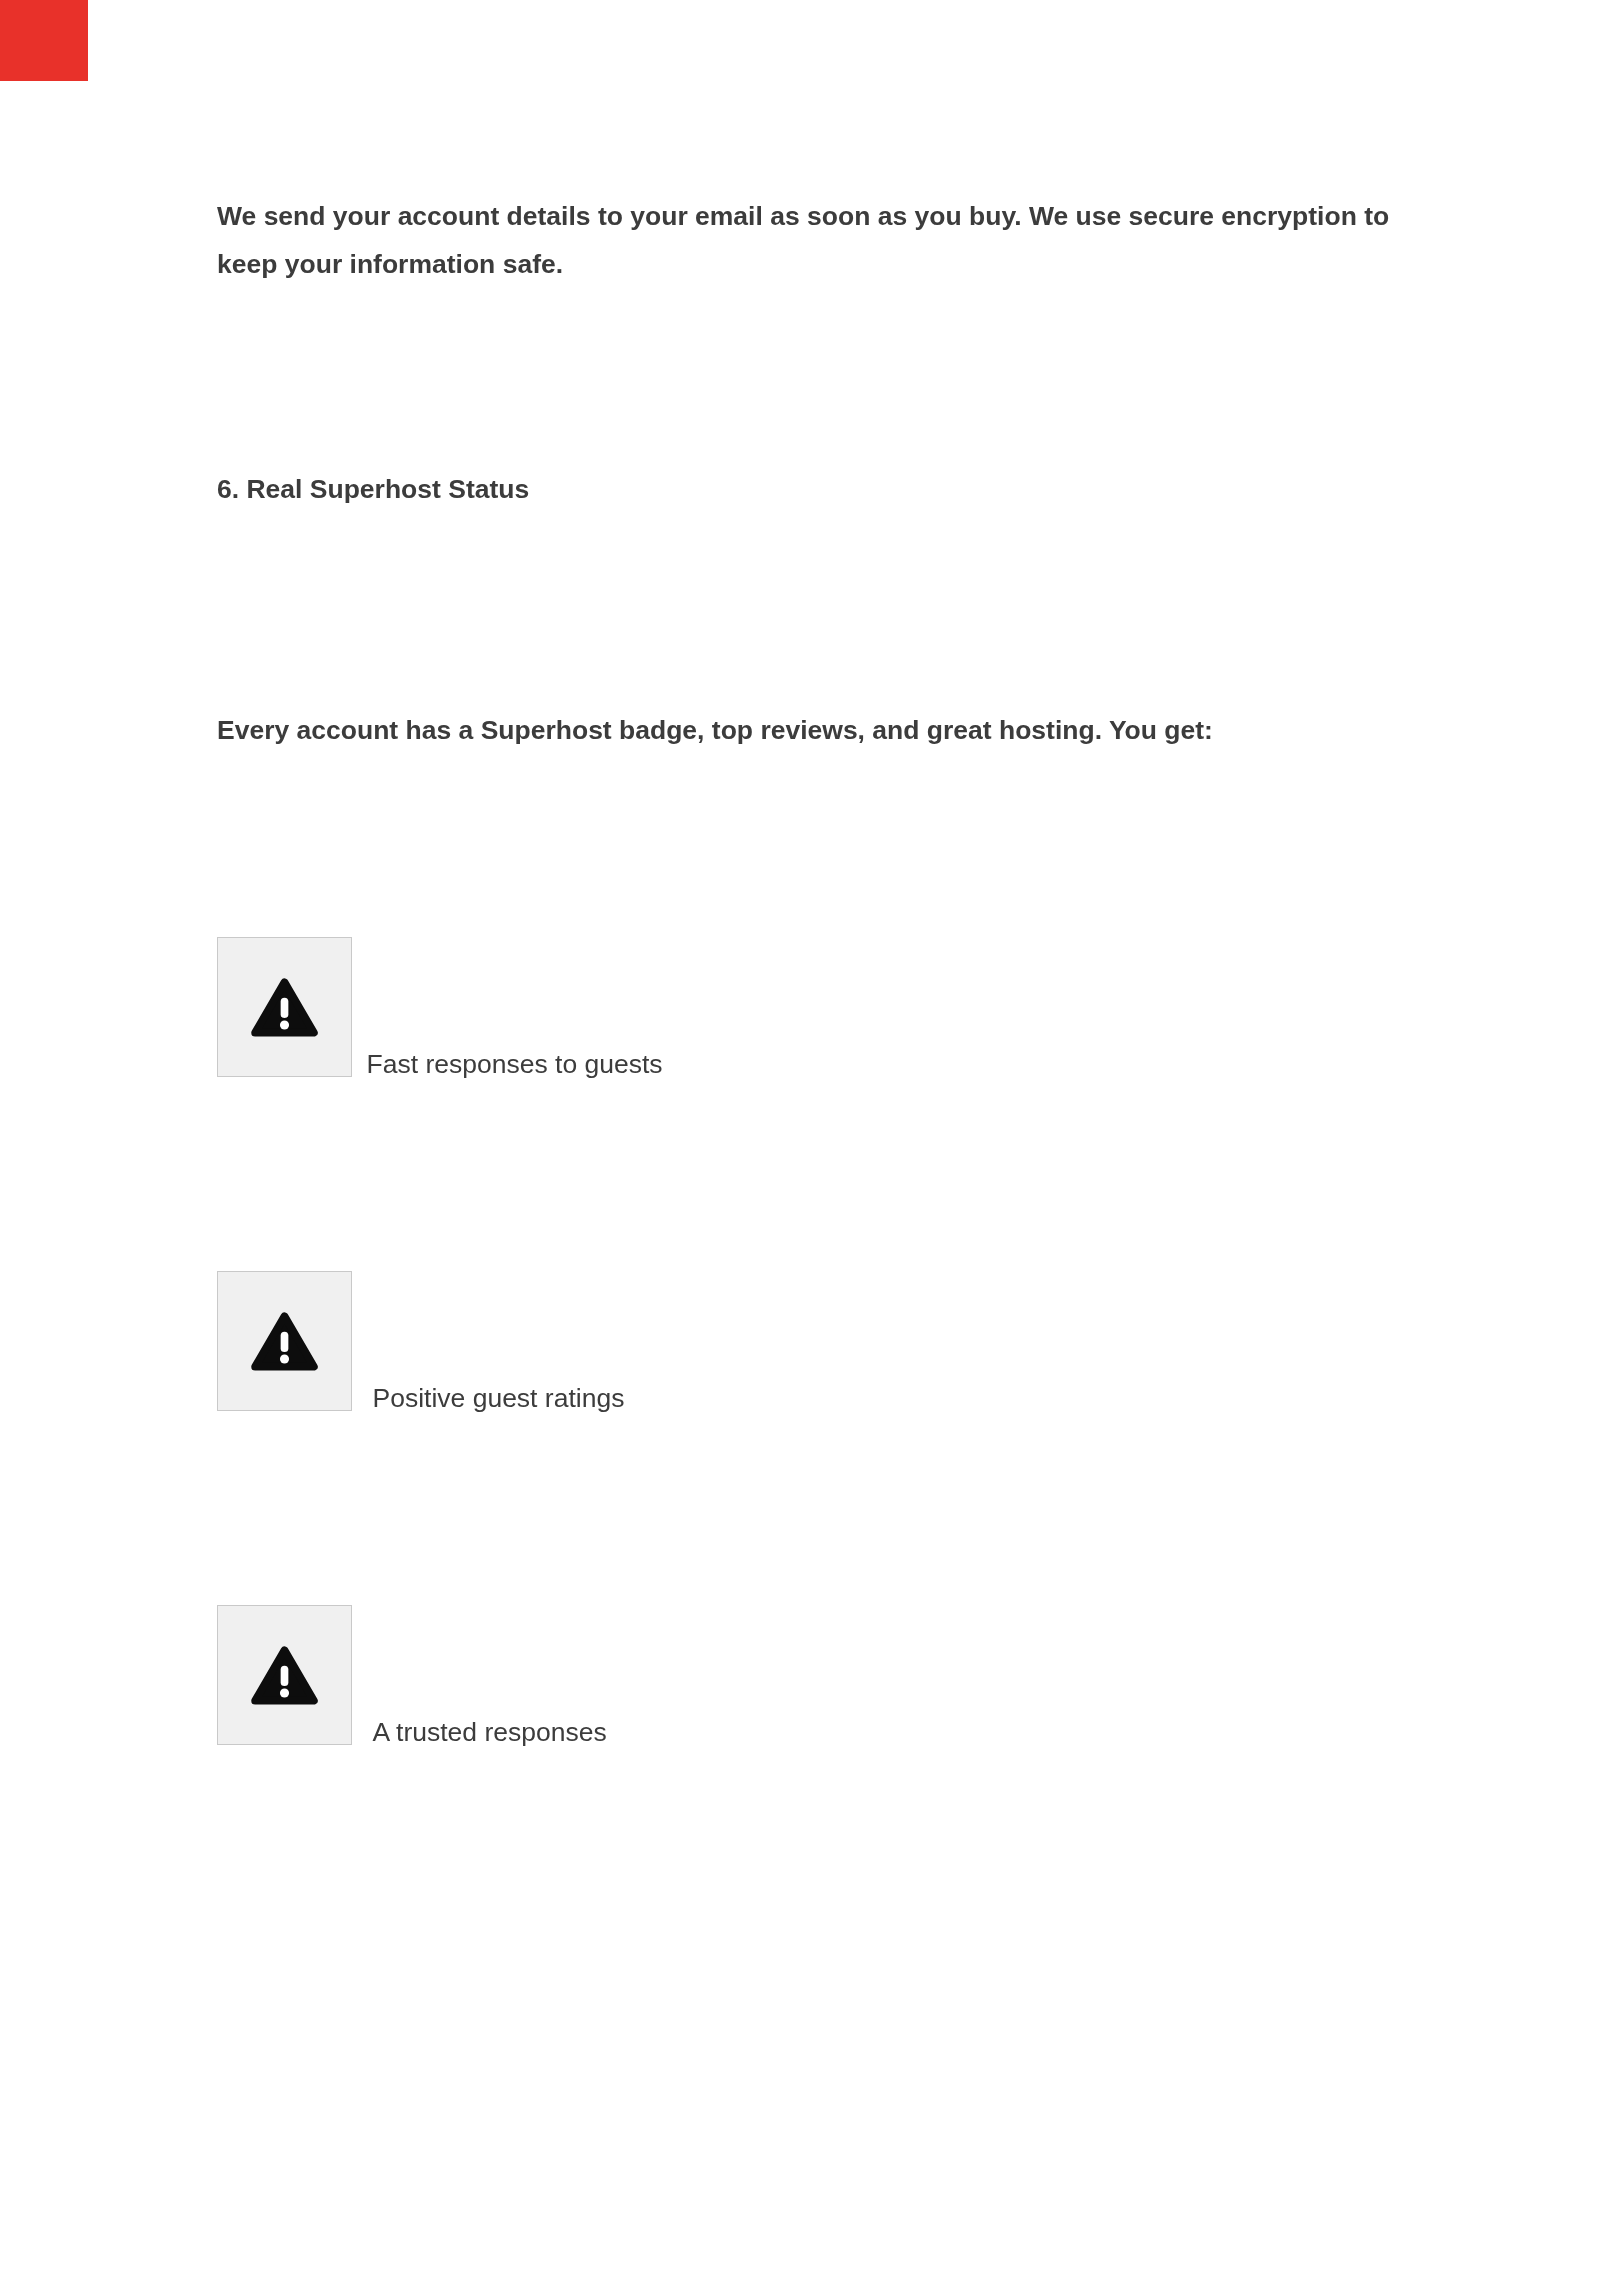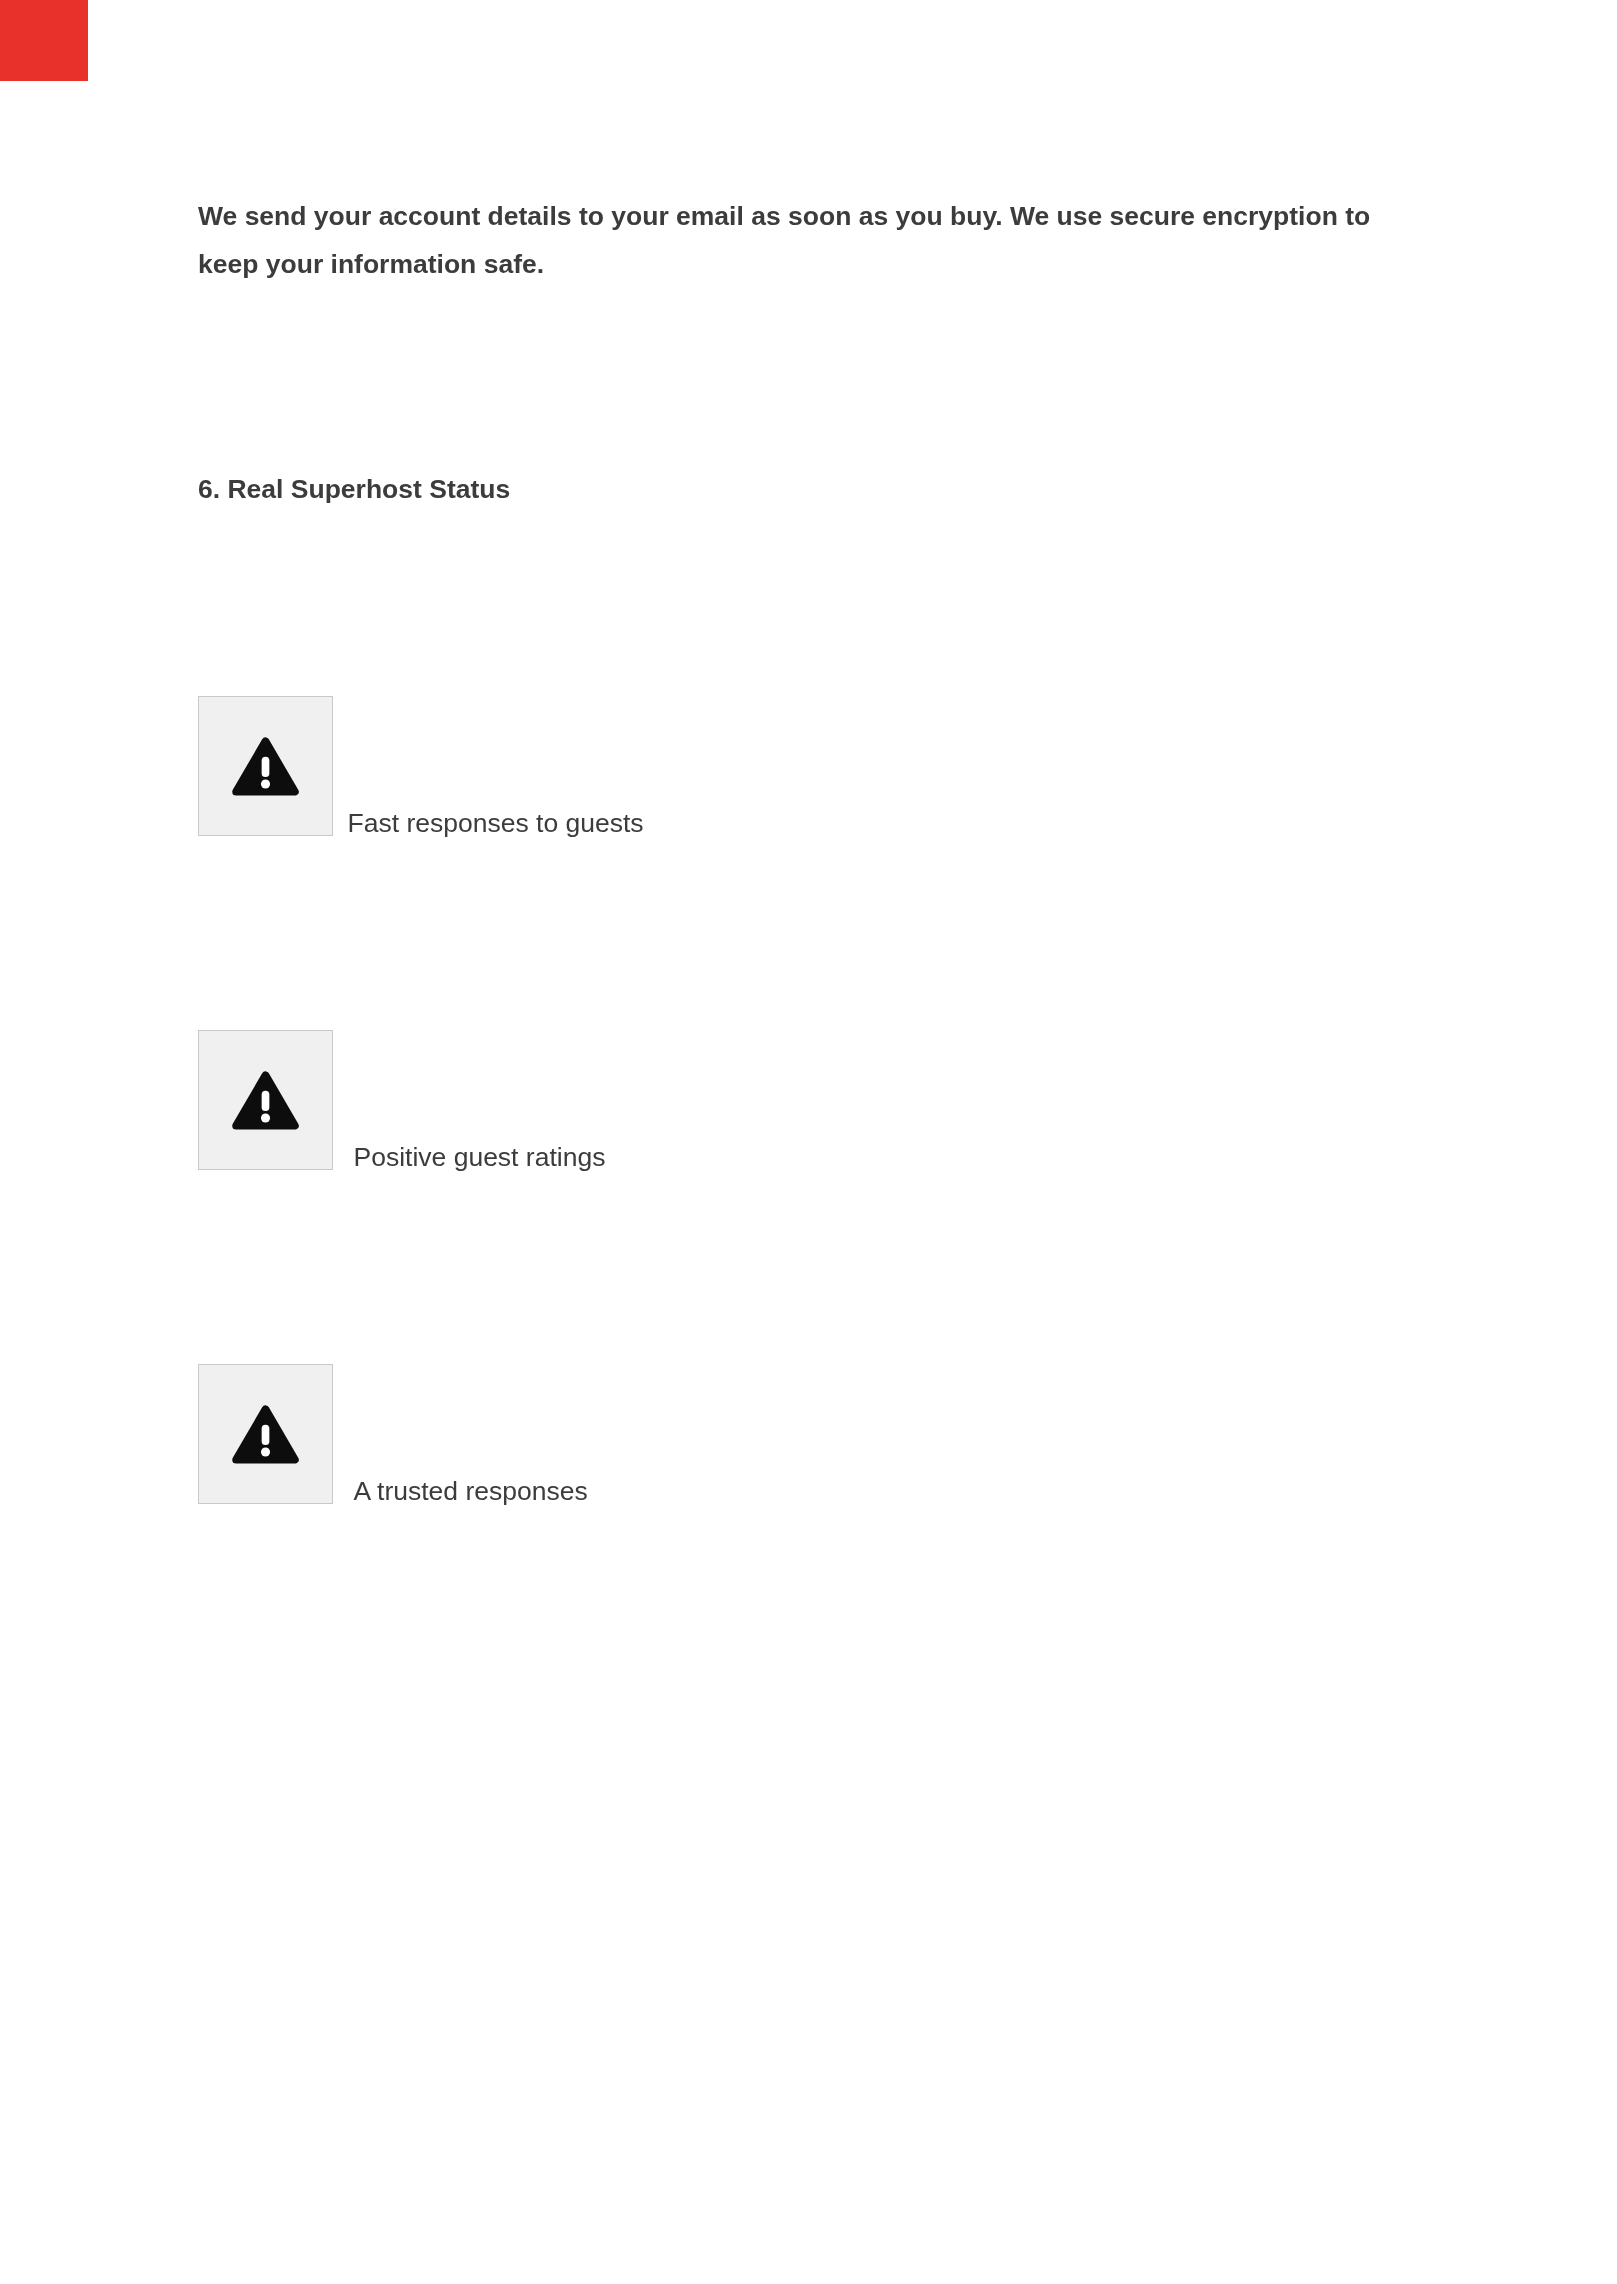--- a/index.html
+++ b/index.html
@@ -25,6 +25,7 @@
   }
   .content {
     padding: 192px 78px 0 198px;
+    margin-left: 19px;
   }
   .para {
     font-size: 26.5px;

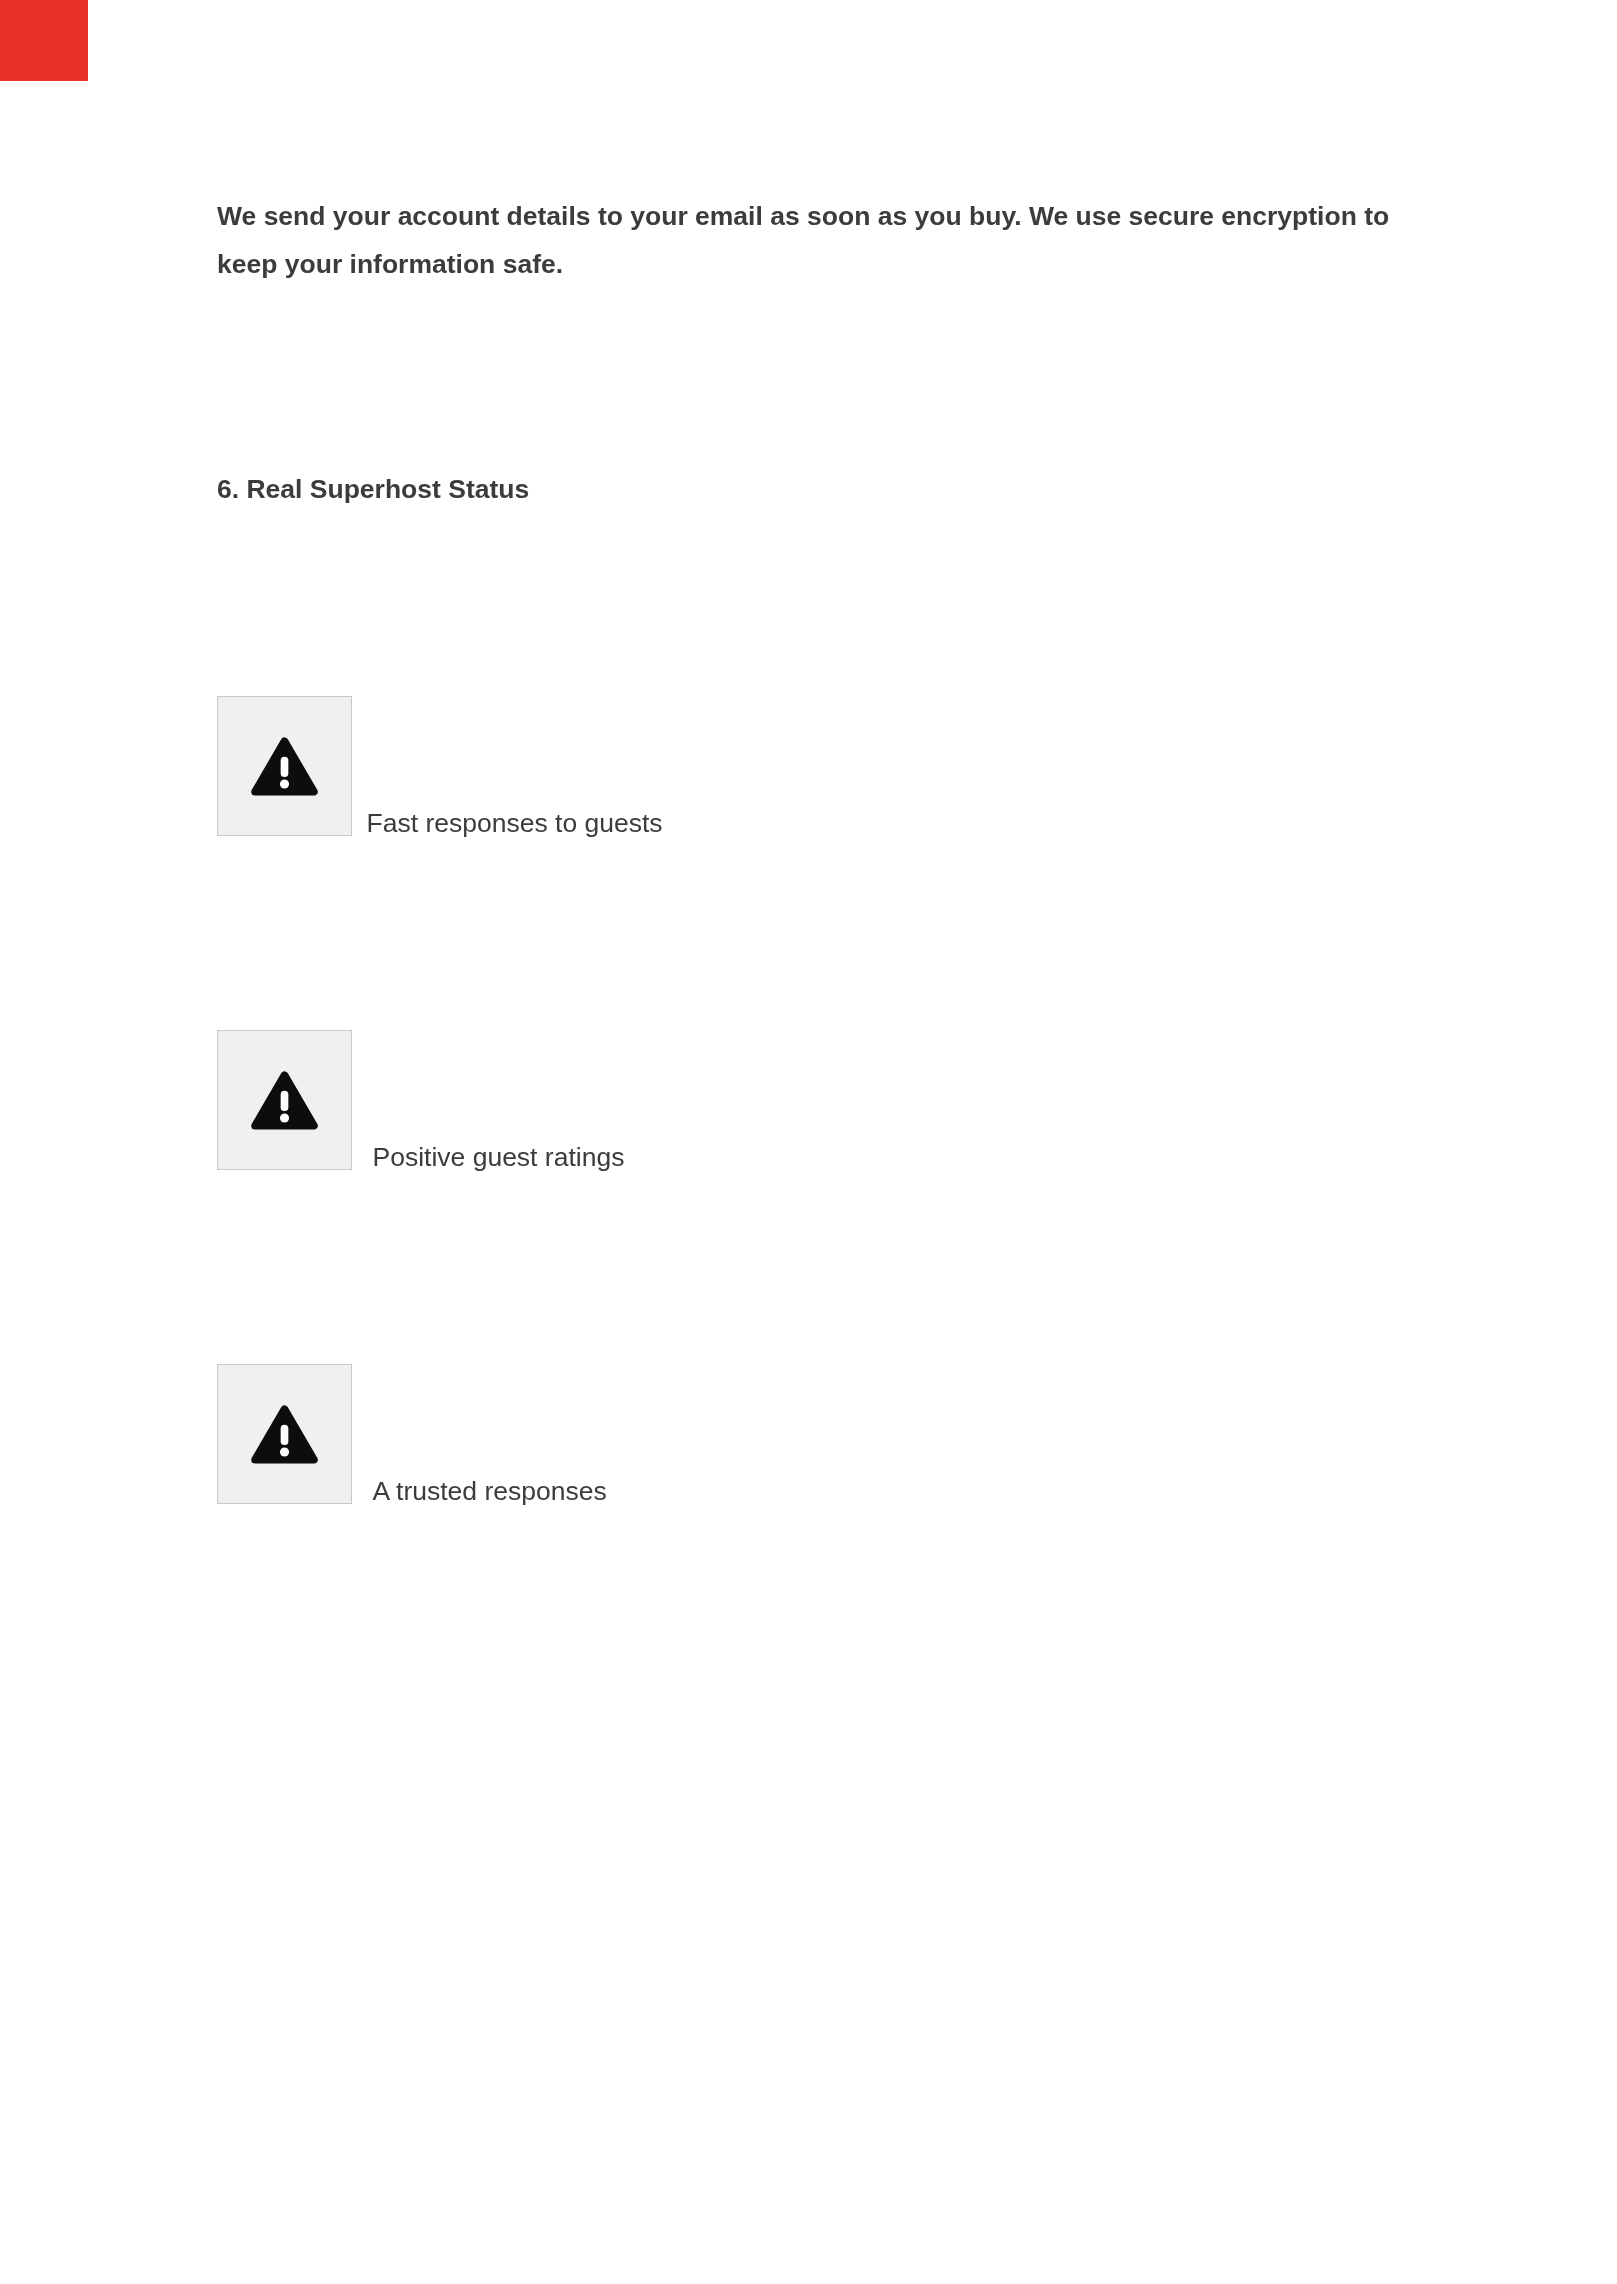--- a/index.html
+++ b/index.html
@@ -84,6 +84,7 @@
 
   <div class="heading heading-2">6. Real Superhost Status</div>
 
+  <p class="para desc">Every account has a Superhost badge, top reviews, and great hosting. You get:</p>
 
   <div class="features">
 

